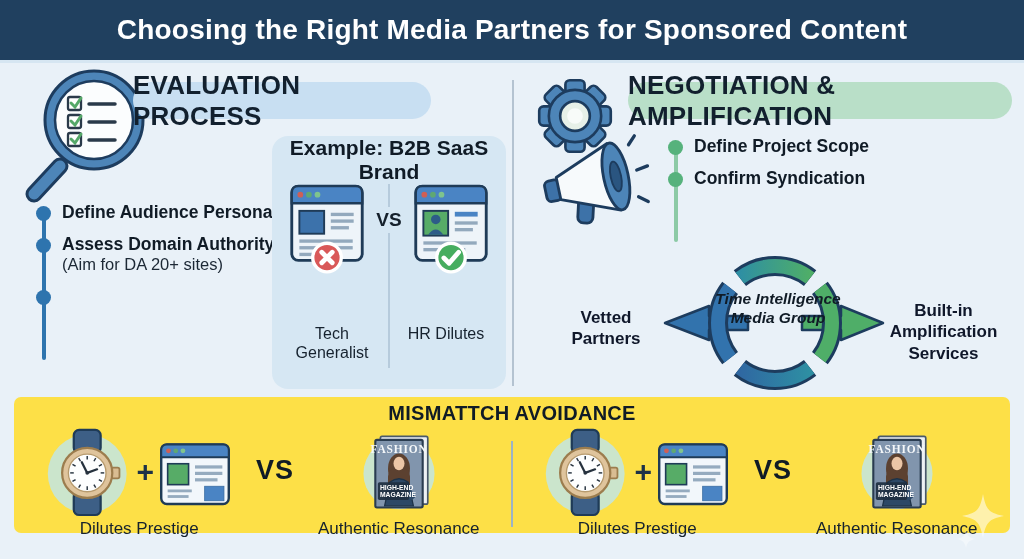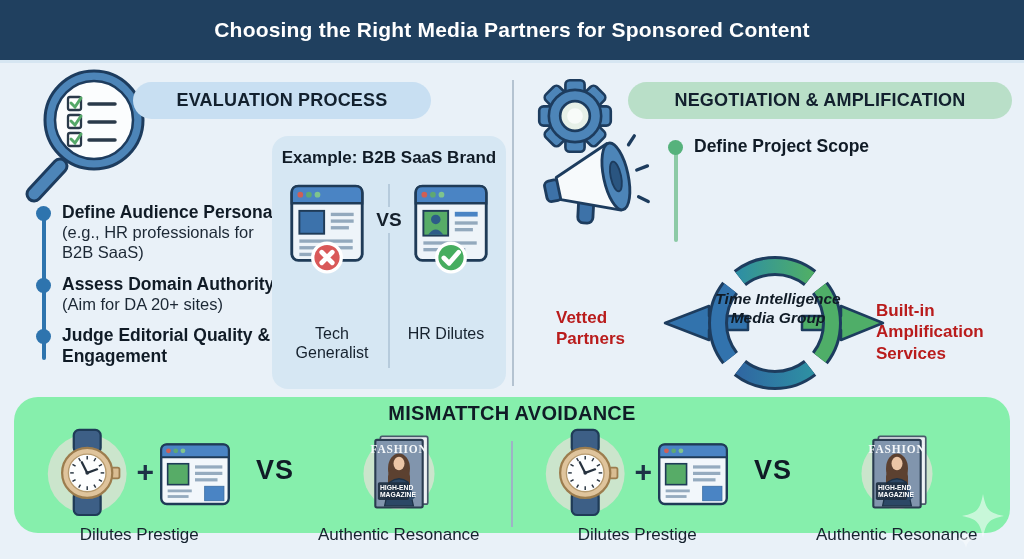--- a/index.html
+++ b/index.html
@@ -8,7 +8,7 @@
   
   .header{position:absolute;left:0;top:0;right:0;height:60px;background:#20405f;
           display:flex;align-items:center;justify-content:center;border-bottom:3px solid #d6e6f2;}
-  .header h1{margin:8px;color:#ffffff;font-size:21px;font-weight:bold;letter-spacing:.2px;}
+  .header h1{margin:8px;color:#ffffff;font-size:28px;font-weight:bold;letter-spacing:.2px;}
   
   .pill{position:absolute;border-radius:19px;display:flex;align-items:center;justify-content:center;
         font-weight:bold;font-size:18px;color:#12202e;letter-spacing:.2px;}

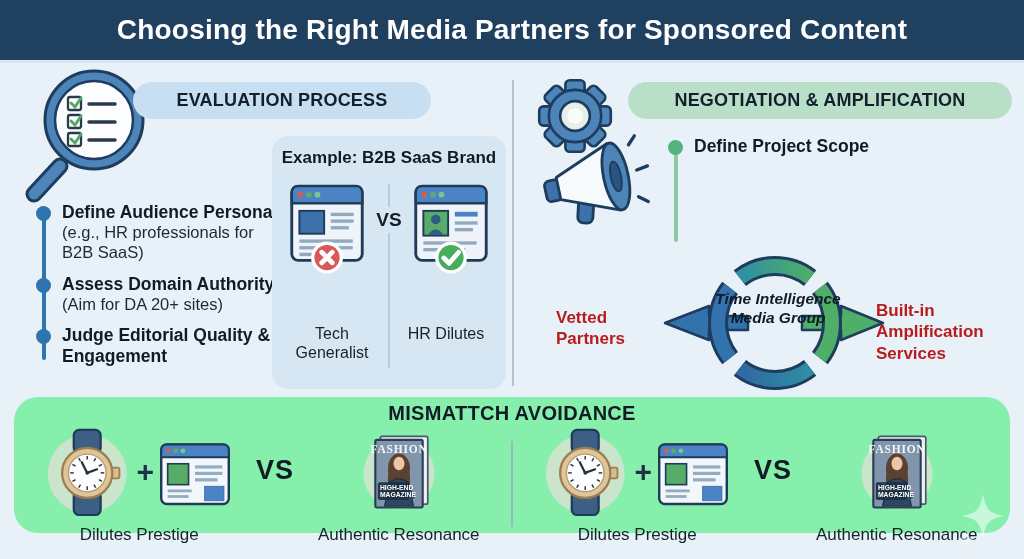--- a/index.html
+++ b/index.html
@@ -11,7 +11,7 @@
   .header h1{margin:8px;color:#ffffff;font-size:28px;font-weight:bold;letter-spacing:.2px;}
   
   .pill{position:absolute;border-radius:19px;display:flex;align-items:center;justify-content:center;
-        font-weight:bold;font-size:18px;color:#12202e;letter-spacing:.2px;}
+        font-weight:bold;font-size:26px;color:#12202e;letter-spacing:.2px;}
   .pill.eval{left:133px;top:82px;width:298px;height:37px;background:#c8dff2;}
   .pill.nego{left:628px;top:82px;width:384px;height:37px;background:#b9dfc8;}
   .divider-v{position:absolute;left:512px;top:80px;height:306px;width:2px;background:#b4c3d1;}

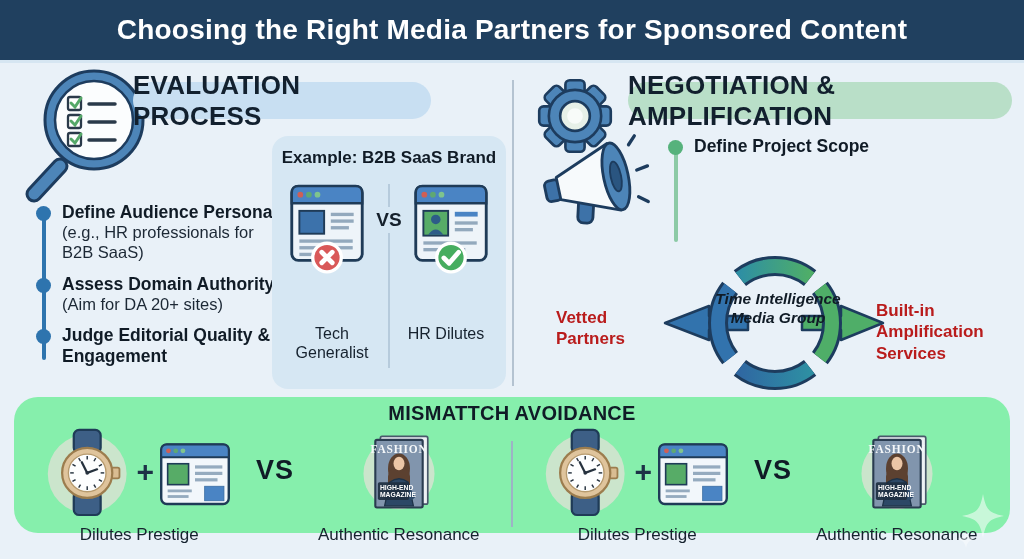--- a/index.html
+++ b/index.html
@@ -28,7 +28,7 @@
   .bullet .s{font-size:16.5px;line-height:1.2;color:#1c2835;}
   
   .example-card{position:absolute;left:272px;top:136px;width:234px;height:253px;background:#d6e7f3;border-radius:16px;}
-  .example-title{text-align:center;font-weight:bold;font-size:17px;padding-top:12px;color:#101b26;}
+  .example-title{text-align:center;font-weight:bold;font-size:21px;color:#101b26;}
   .example-div{position:absolute;left:calc(50% - 1px);top:48px;height:184px;width:2px;background:#b6cbdc;}
   .example-row{position:absolute;top:44px;left:0;right:0;display:flex;justify-content:space-between;padding:0 15px;}
   .vs-mid{align-self:center;font-weight:bold;font-size:19px;background:#d6e7f3;z-index:1;padding:2px 3px;margin-top:-16px;}

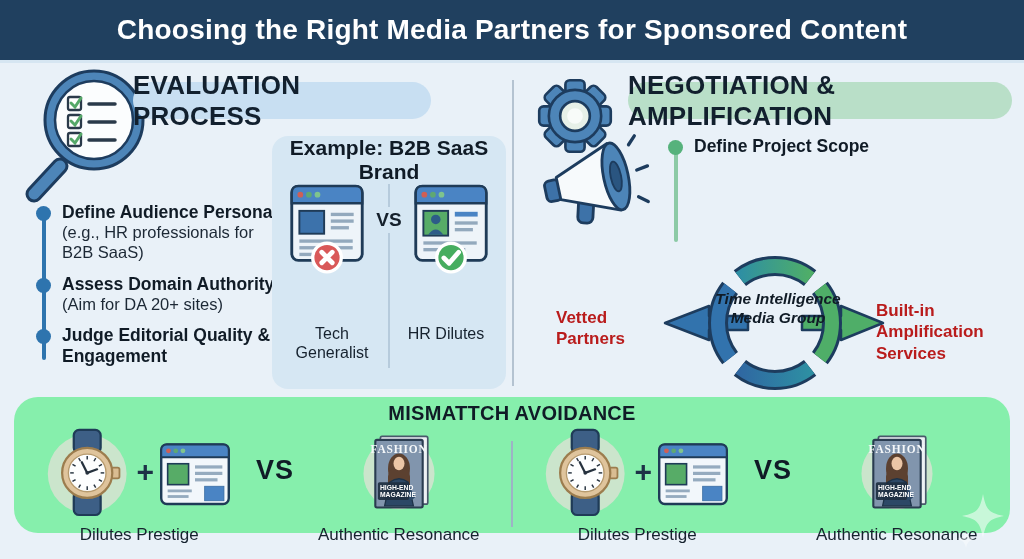--- a/index.html
+++ b/index.html
@@ -186,6 +186,11 @@
     <div class="bullet">
       <span class="dot"></span>
       <div class="b">Define Project Scope</div>
+      <div class="s"></div>
+    </div>
+    <div class="bullet">
+      <span class="dot"></span>
+      <div class="b">Confirm Syndication</div>
       <div class="s"></div>
     </div>
   </div>

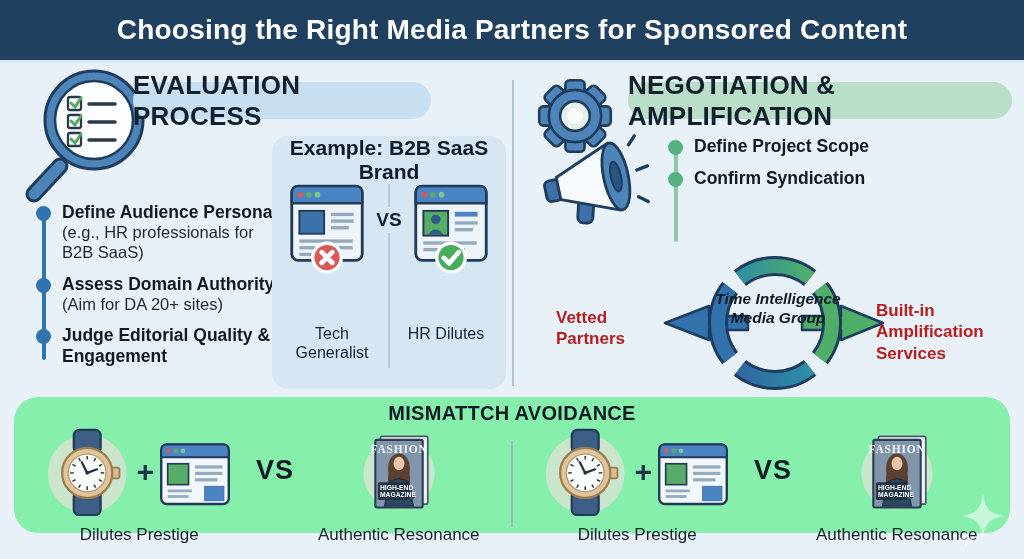--- a/index.html
+++ b/index.html
@@ -95,7 +95,6 @@
     <div class="bullet">
       <span class="dot"></span>
       <div class="b">Define Audience Persona</div>
-      <div class="s">(e.g., HR professionals for B2B SaaS)</div>
     </div>
     <div class="bullet">
       <span class="dot"></span>

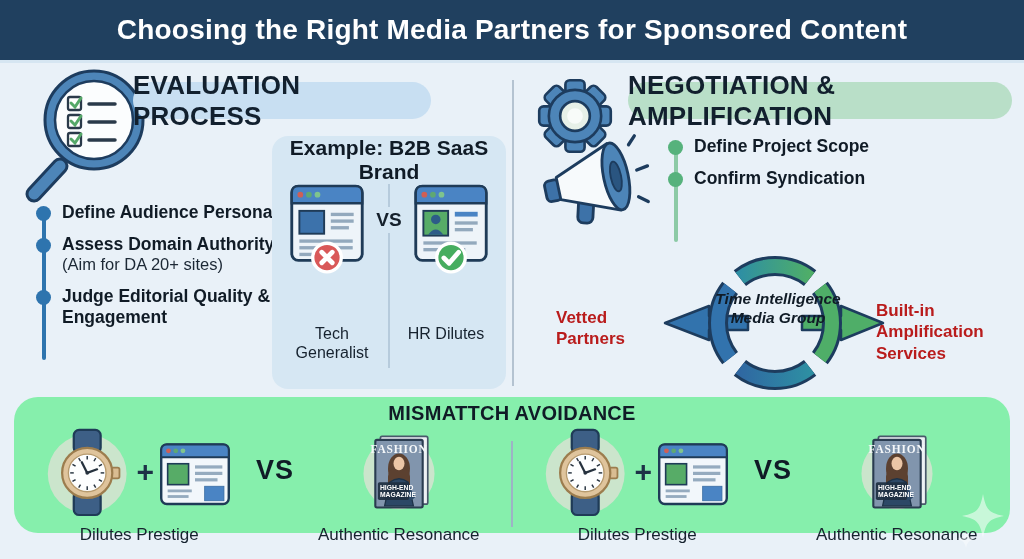--- a/index.html
+++ b/index.html
@@ -103,7 +103,6 @@
     </div>
     <div class="bullet">
       <span class="dot"></span>
-      <div class="b">Judge Editorial Quality &amp; Engagement</div>
       <div class="s"></div>
     </div>
   </div>

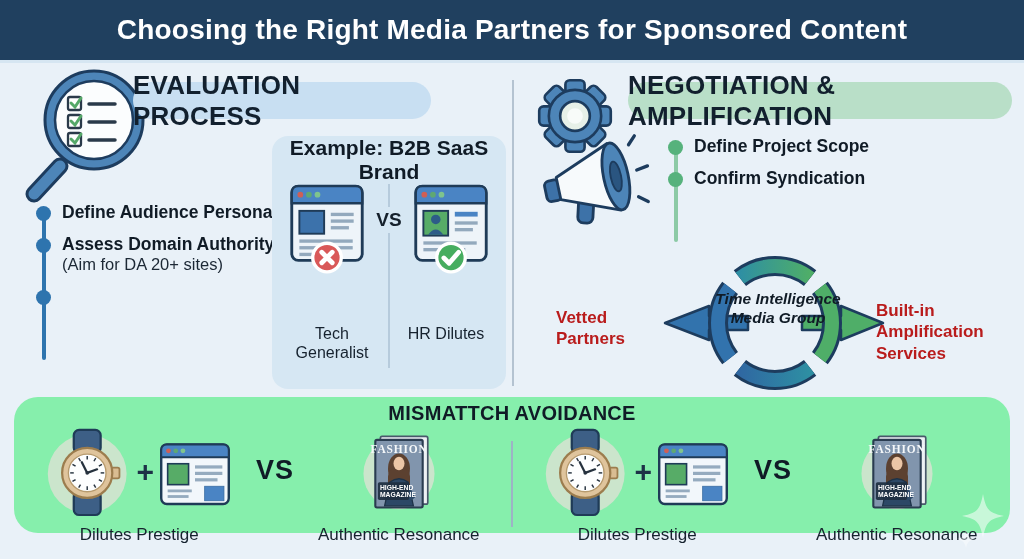--- a/index.html
+++ b/index.html
@@ -39,7 +39,7 @@
   
   .hub-center{position:absolute;left:714px;top:289px;width:128px;text-align:center;
               font-weight:bold;font-size:15.5px;line-height:1.25;color:#101b26;font-style:italic;}
-  .hub-label{position:absolute;font-weight:bold;font-size:17px;line-height:1.25;text-align:left;color:#b91c1c;}
+  .hub-label{position:absolute;font-weight:bold;font-size:17px;line-height:1.25;text-align:center;color:#0f172a;}
   .hub-label.left{left:556px;top:307px;width:100px;}
   .hub-label.right{left:876px;top:300px;width:135px;}
   

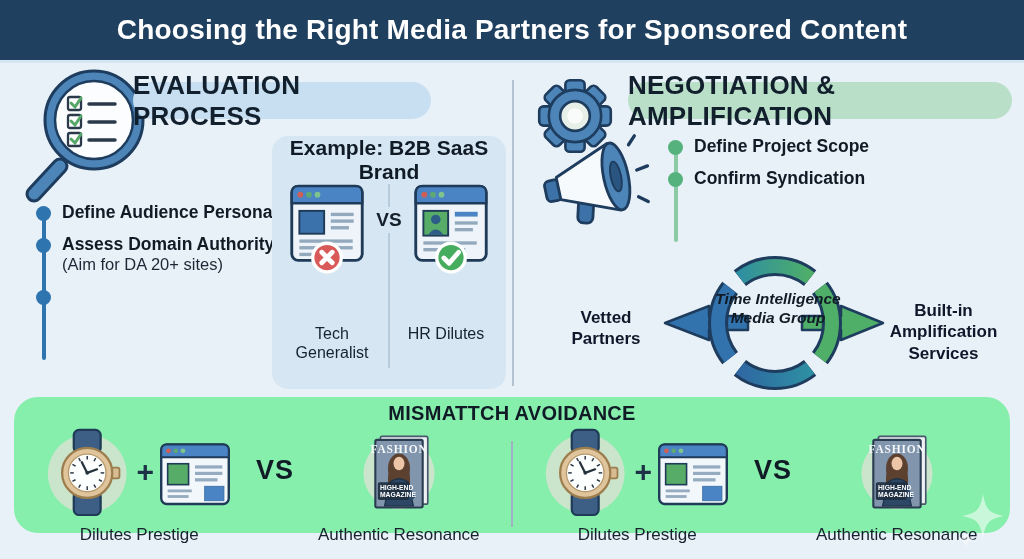--- a/index.html
+++ b/index.html
@@ -43,7 +43,7 @@
   .hub-label.left{left:556px;top:307px;width:100px;}
   .hub-label.right{left:876px;top:300px;width:135px;}
   
-  .mismatch-panel{position:absolute;left:14px;top:397px;width:996px;height:136px;background:#86efac;border-radius:24px;}
+  .mismatch-panel{position:absolute;left:14px;top:397px;width:996px;height:136px;background:#fde047;border-radius:7px;}
   .mismatch-title{text-align:center;font-weight:bold;font-size:20px;padding-top:5px;letter-spacing:.3px;color:#101b26;}
   .mismatch-div{position:absolute;left:calc(50% - 1px);top:44px;height:86px;width:2px;background:#9db3c5;}
   .mismatch-halves{position:absolute;left:0;right:0;top:30px;bottom:0;display:flex;}

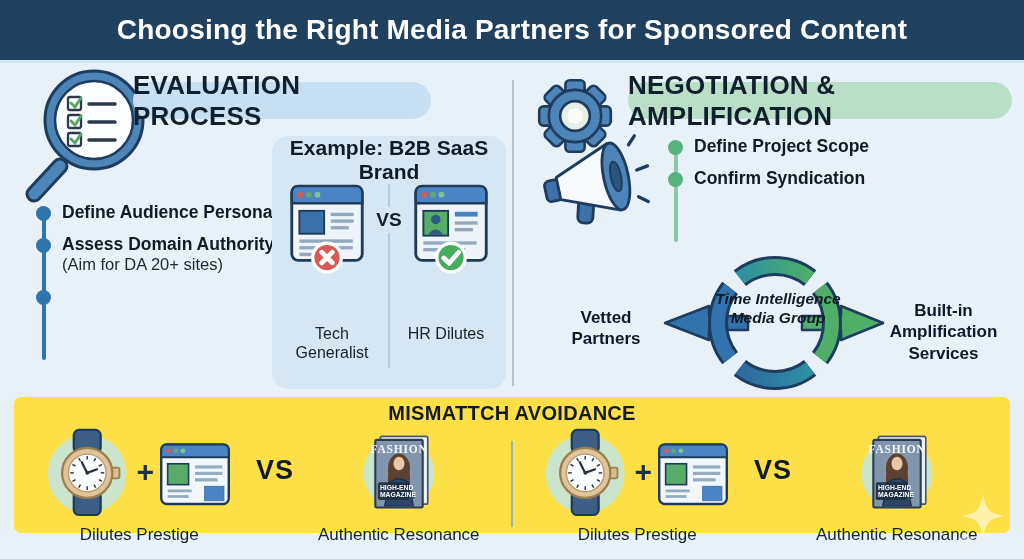--- a/index.html
+++ b/index.html
@@ -52,7 +52,7 @@
   .group-row{display:flex;align-items:center;}
   .plus{font-size:30px;font-weight:bold;color:#1d3247;margin:0 4px;}
   .vs-big{font-weight:bold;font-size:27px;letter-spacing:1px;margin-top:28px;color:#101b26;}
-  .group-label{font-size:17px;margin-top:8px;color:#16222e;}
+  .group-label{font-size:17px;margin-top:2px;color:#16222e;}
   .sparkle{position:absolute;left:952px;top:488px;opacity:.55;}
 </style>
 </head>

